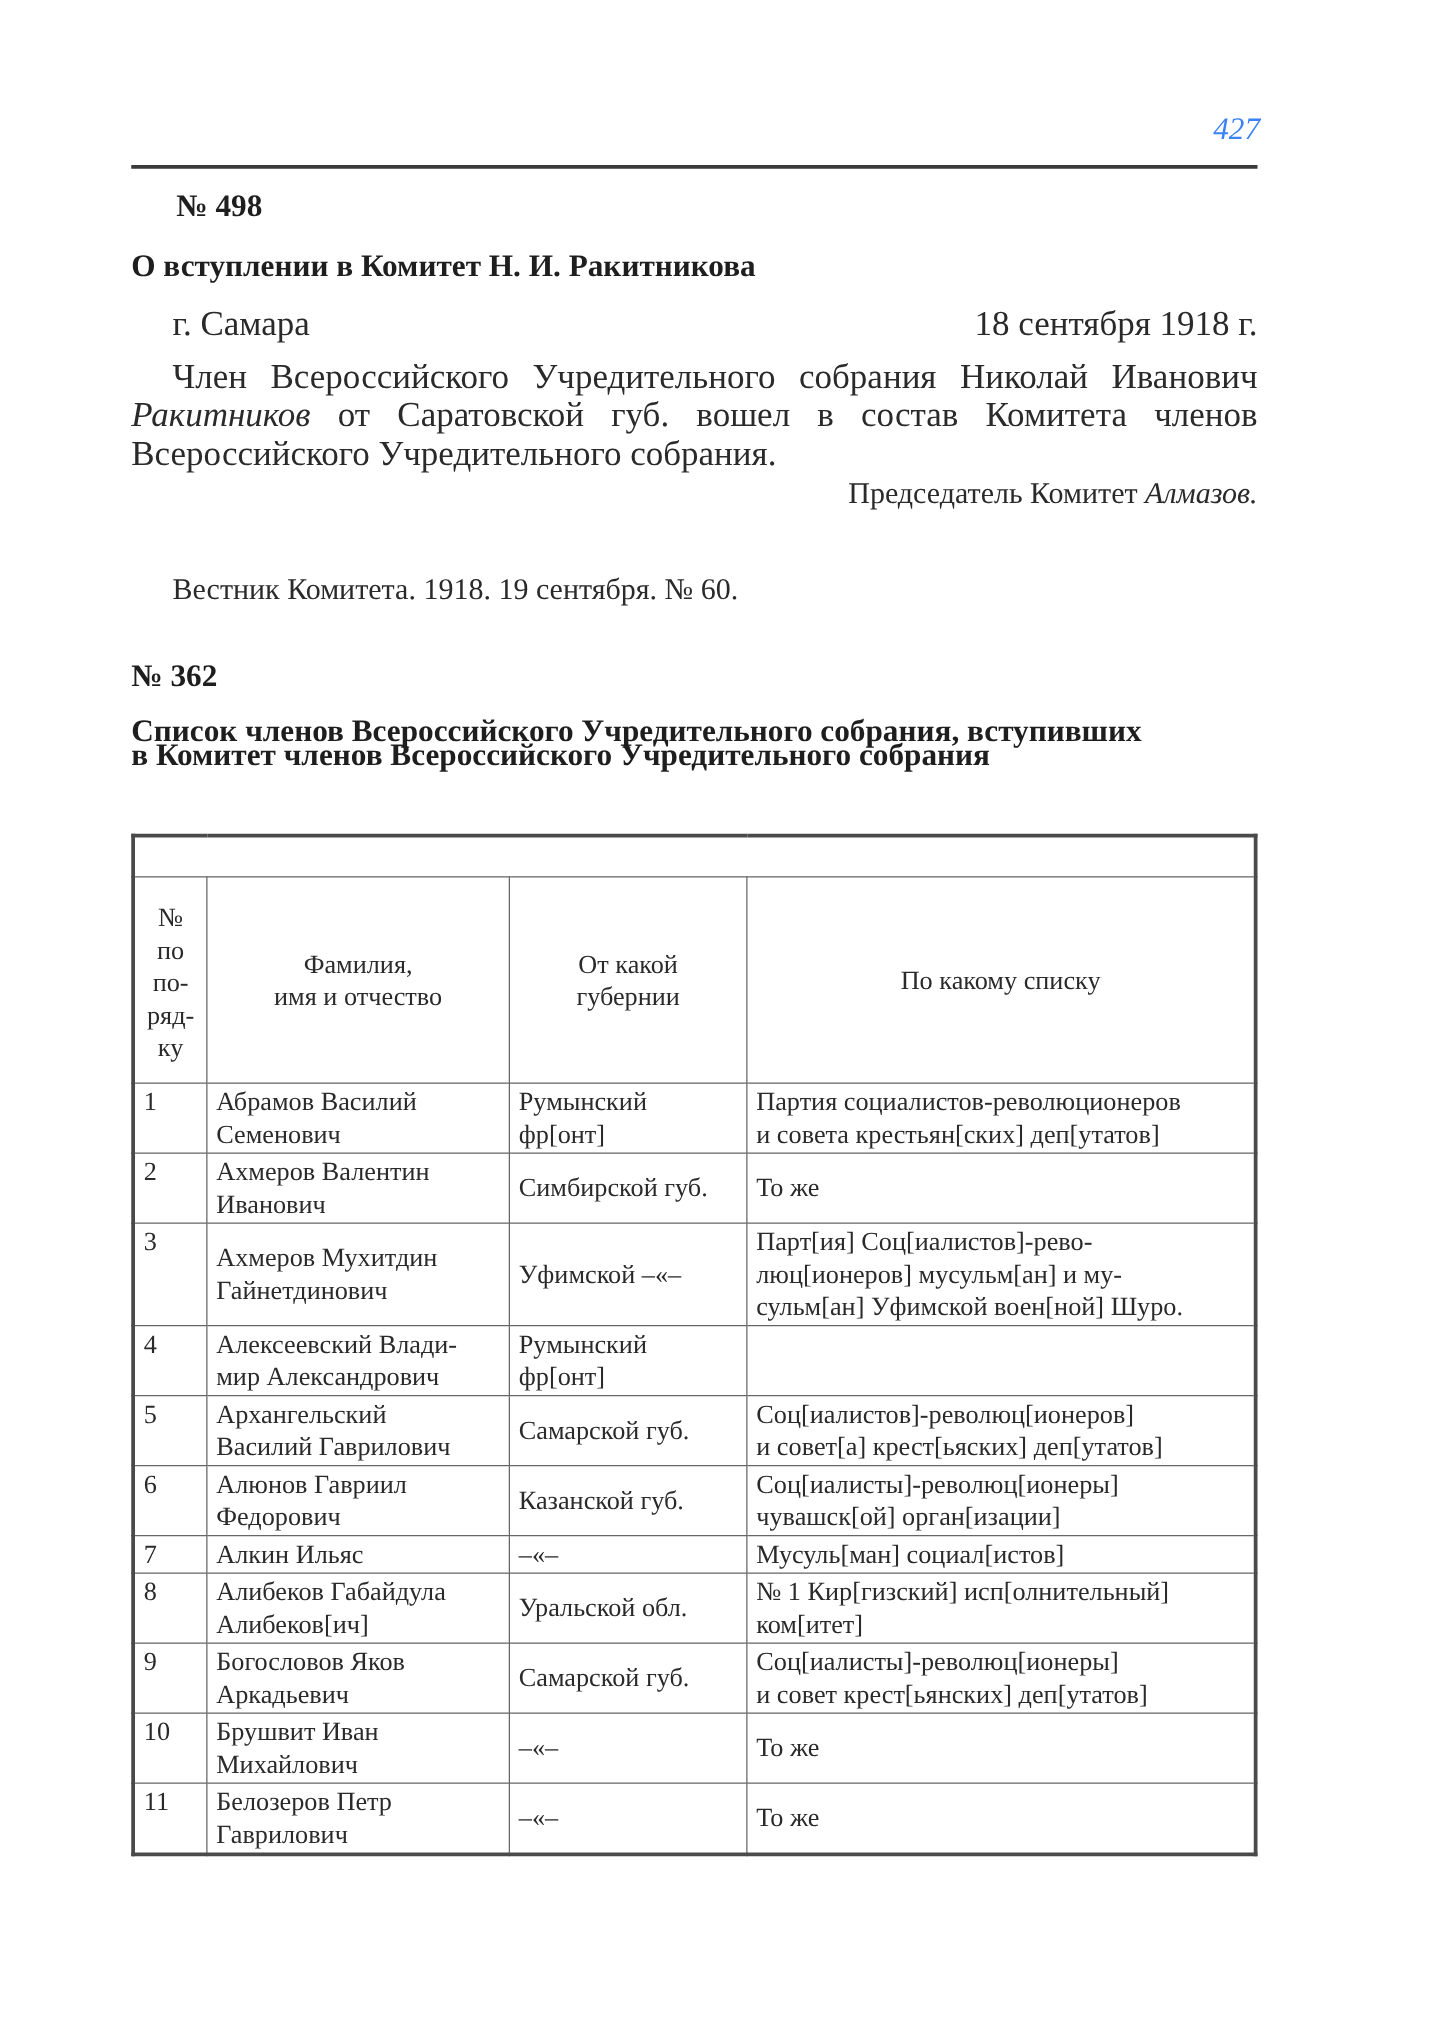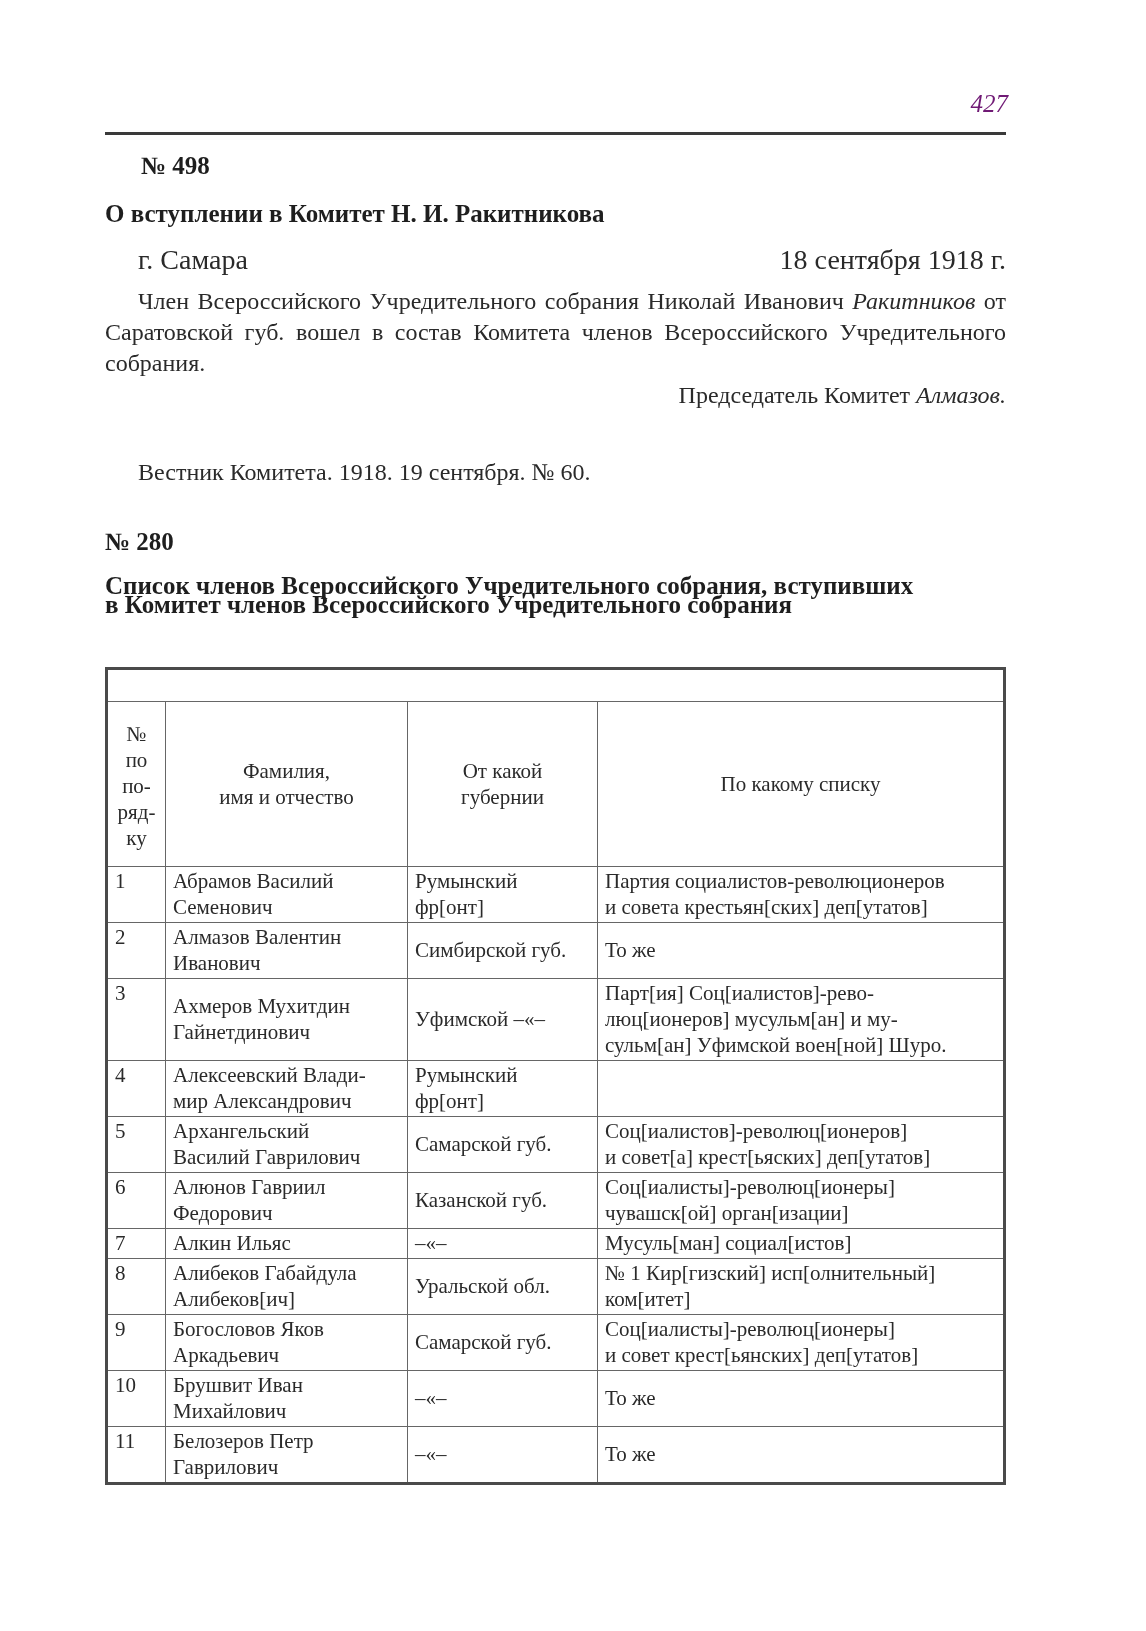--- a/index.html
+++ b/index.html
@@ -10,7 +10,7 @@
   }
   .page-number {
     position: absolute; top: 90px; left: 960px; width: 48px; text-align: right;
-    font-style: italic; font-size: 25px; color: #701a75;
+    font-style: italic; font-size: 25px; color: #3b82f6;
   }
   .header-rule {
     position: absolute; top: 132px; left: 105px; width: 901px; height: 3px; background: #3a3a3a;

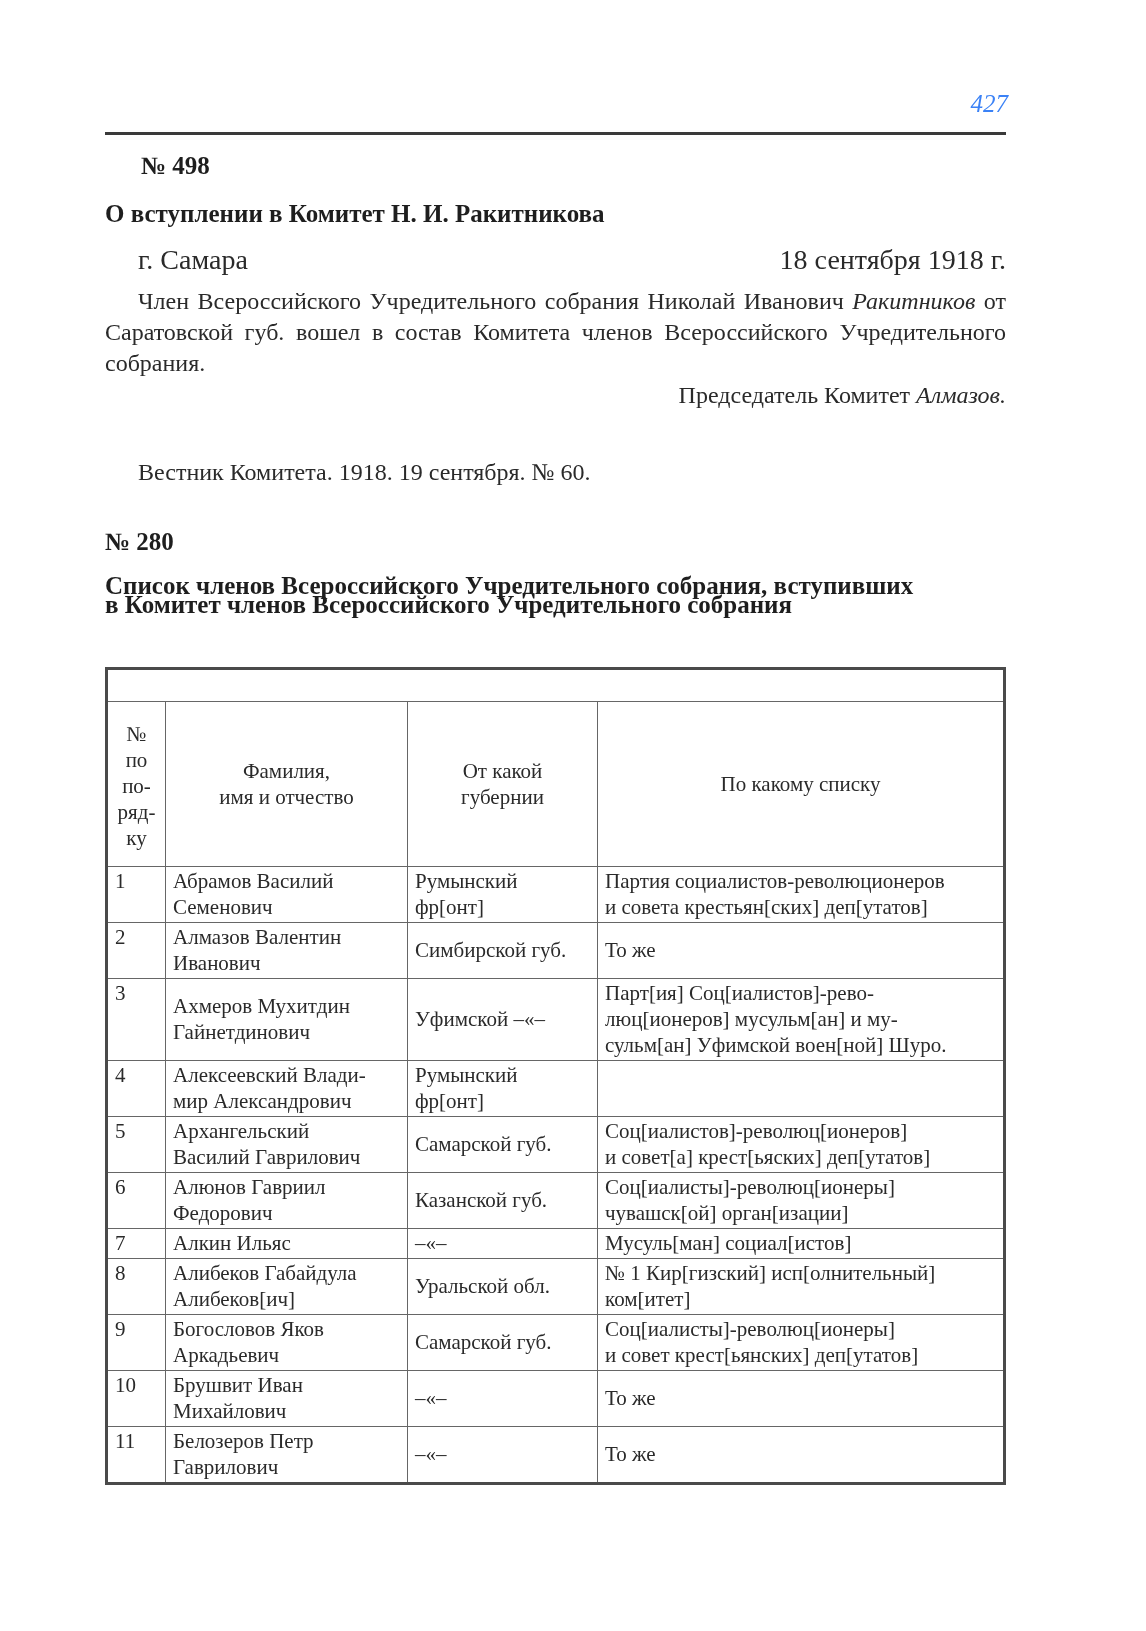--- a/index.html
+++ b/index.html
@@ -29,7 +29,7 @@
   }
   .body-text {
     position: absolute; top: 286px; left: 105px; width: 901px;
-    font-size: 24px; line-height: 31px; text-align: justify; text-indent: 33px;
+    font-size: 28px; line-height: 31px; text-align: justify; text-indent: 33px;
   }
   .signatures {
     position: absolute; top: 380px; left: 500px; width: 506px; text-align: right;

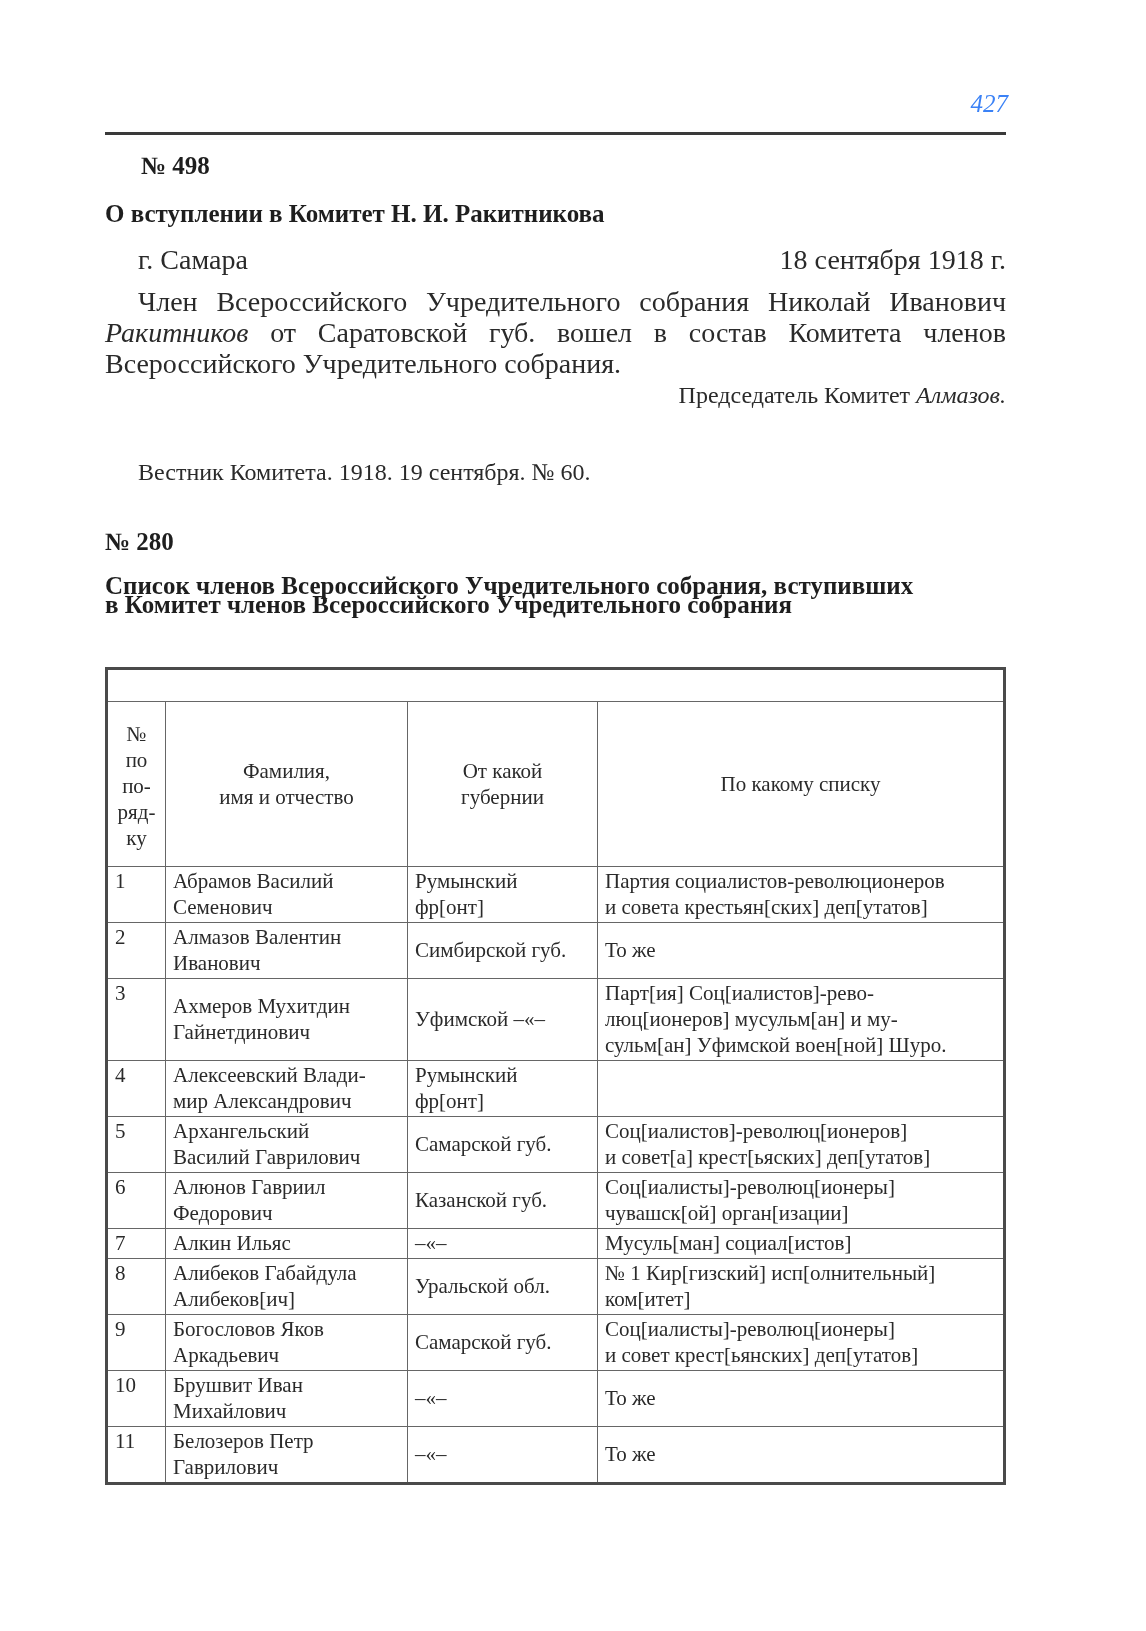--- a/index.html
+++ b/index.html
@@ -82,7 +82,7 @@
 
 <div class="source">Вестник Комитета. 1918. 19 сентября. № 60.</div>
 
-<div class="doc-number" style="top:528px;">№ 280</div>
+<div class="doc-number" style="top:528px;">№ 362</div>
 <div class="doc-title justified" style="top:558px;">Список членов Всероссийского Учредительного собрания, вступивших</div>
 <div class="doc-title" style="top:589px;">в Комитет членов Всероссийского Учредительного собрания</div>
 

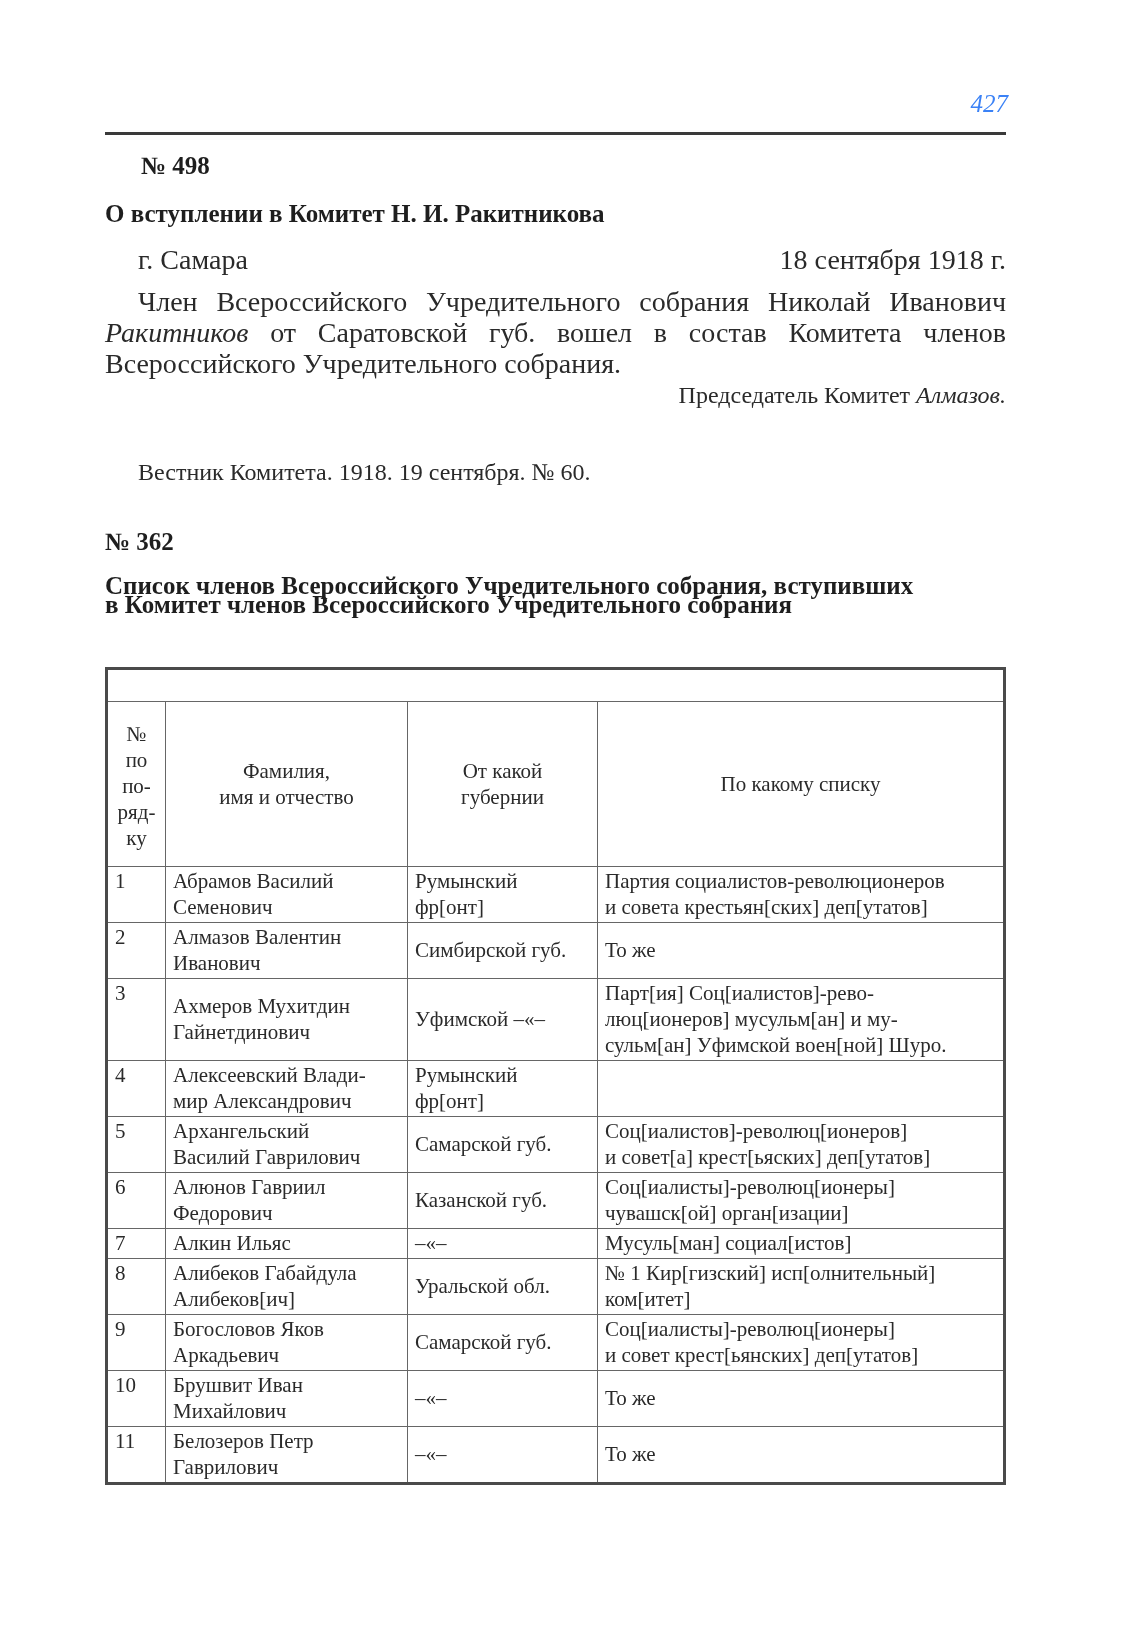--- a/index.html
+++ b/index.html
@@ -127,7 +127,7 @@
       <tr>
         <td class="col-num">2</td>
         <td class="col-name">
-          <div>Алмазов Валентин</div>
+          <div>Ахмеров Валентин</div>
           <div>Иванович</div>
         </td>
         <td class="col-prov mid">

